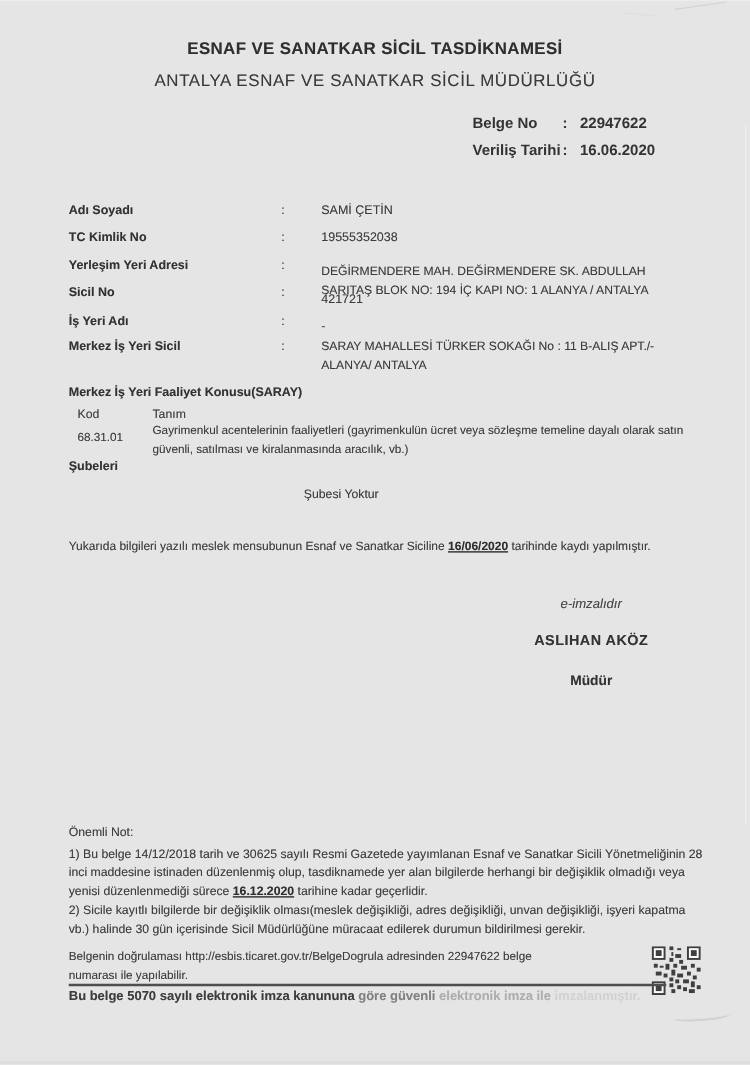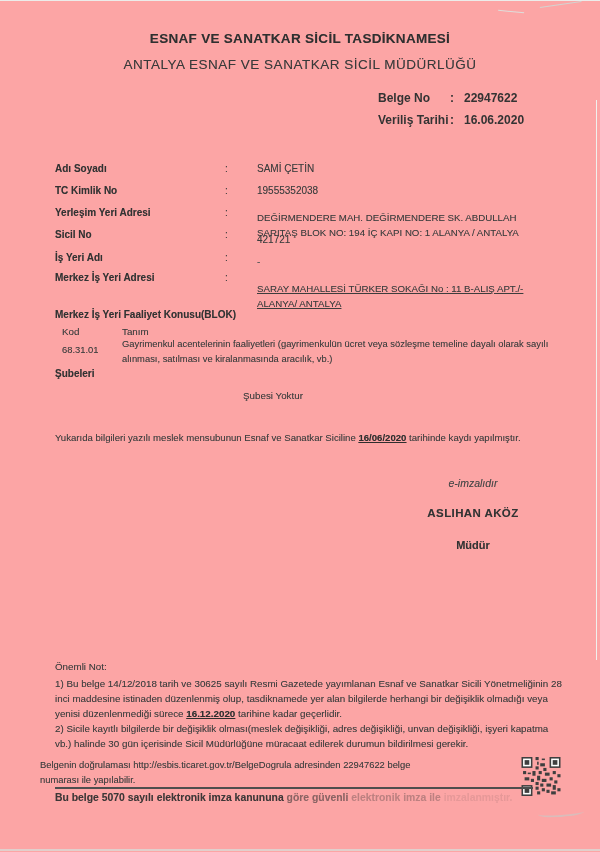--- a/index.html
+++ b/index.html
@@ -9,7 +9,7 @@
     position: relative;
     width: 600px;
     height: 852px;
-    background: #fca5a5;
+    background: #e5e5e5;
     overflow: hidden;
     color: #3d3d3d;
   }

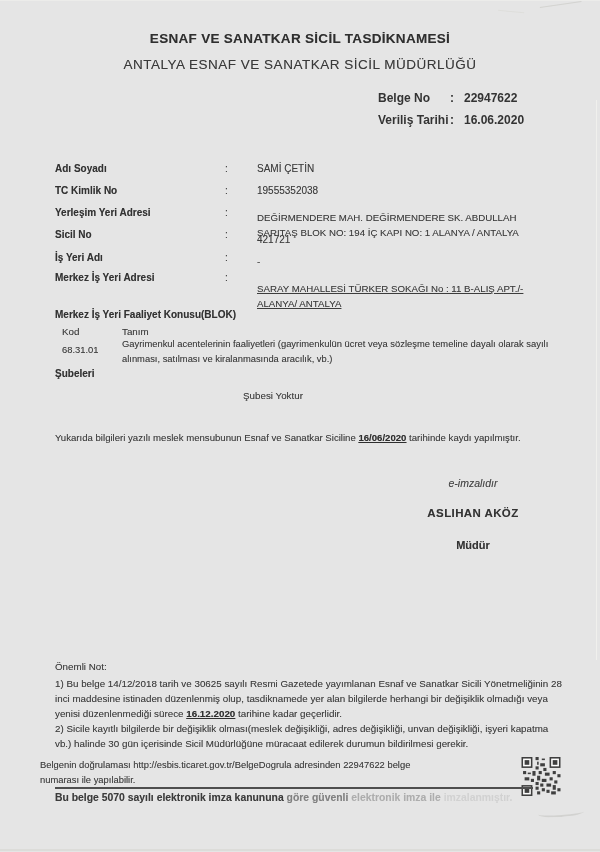--- a/index.html
+++ b/index.html
@@ -72,7 +72,7 @@
   <div class="txt flabel" style="top:207px;">Yerleşim Yeri Adresi</div>
   <div class="txt flabel" style="top:229px;">Sicil No</div>
   <div class="txt flabel" style="top:252px;">İş Yeri Adı</div>
-  <div class="txt flabel" style="top:272px;">Merkez İş Yeri Adresi</div>
+  <div class="txt flabel" style="top:272px;">Merkez İş Yeri Sicil</div>
 
   <div class="txt fcolon" style="top:163px;">:</div>
   <div class="txt fcolon" style="top:185px;">:</div>

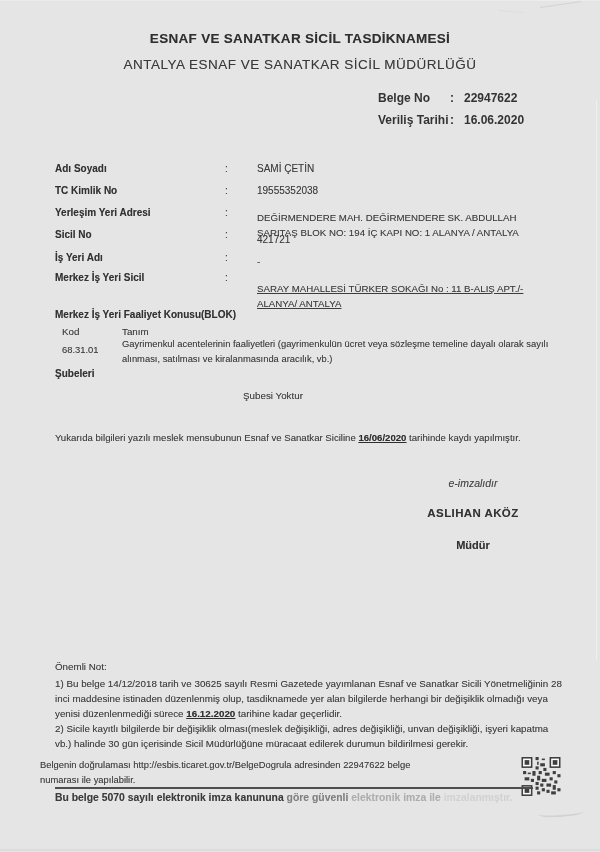--- a/index.html
+++ b/index.html
@@ -86,7 +86,7 @@
   <div class="txt fvalue addr" style="top:187px;margin-top:24px;">DEĞİRMENDERE MAH. DEĞİRMENDERE SK. ABDULLAH SARITAŞ BLOK  NO: 194  İÇ KAPI NO: 1 ALANYA / ANTALYA</div>
   <div class="txt fvalue" style="top:234px;">421721</div>
   <div class="txt fvalue" style="top:256px; color:#5a5a5a;">-</div>
-  <div class="txt fvalue addr" style="top:282px;text-decoration:underline;">SARAY MAHALLESİ TÜRKER SOKAĞI No : 11 B-ALIŞ APT./- ALANYA/ ANTALYA</div>
+  <div class="txt fvalue addr" style="top:271px;">SARAY MAHALLESİ TÜRKER SOKAĞI No : 11 B-ALIŞ APT./- ALANYA/ ANTALYA</div>
 
   <div class="txt flabel" style="top:309px;">Merkez İş Yeri Faaliyet Konusu(BLOK)</div>
   <div class="txt small" style="left:62px; top:326px;">Kod</div>

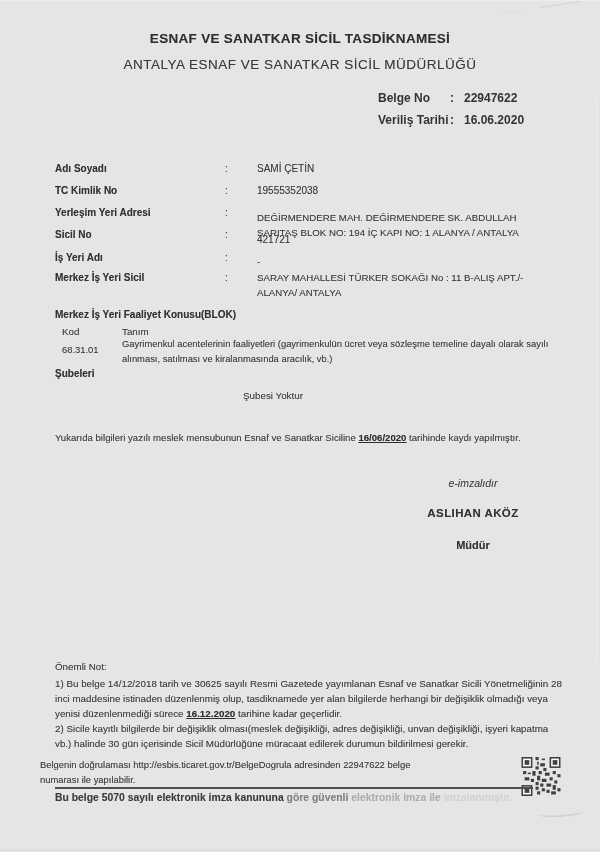--- a/index.html
+++ b/index.html
@@ -88,7 +88,7 @@
   <div class="txt fvalue" style="top:256px; color:#5a5a5a;">-</div>
   <div class="txt fvalue addr" style="top:271px;">SARAY MAHALLESİ TÜRKER SOKAĞI No : 11 B-ALIŞ APT./- ALANYA/ ANTALYA</div>
 
-  <div class="txt flabel" style="top:309px;">Merkez İş Yeri Faaliyet Konusu(BLOK)</div>
+  <div class="txt flabel" style="top:309px;">Merkez İş Yeri Faaliyet Konusu(SARAY)</div>
   <div class="txt small" style="left:62px; top:326px;">Kod</div>
   <div class="txt small" style="left:122px; top:326px;">Tanım</div>
   <div class="txt nace-t" style="left:62px; top:344px;">68.31.01</div>

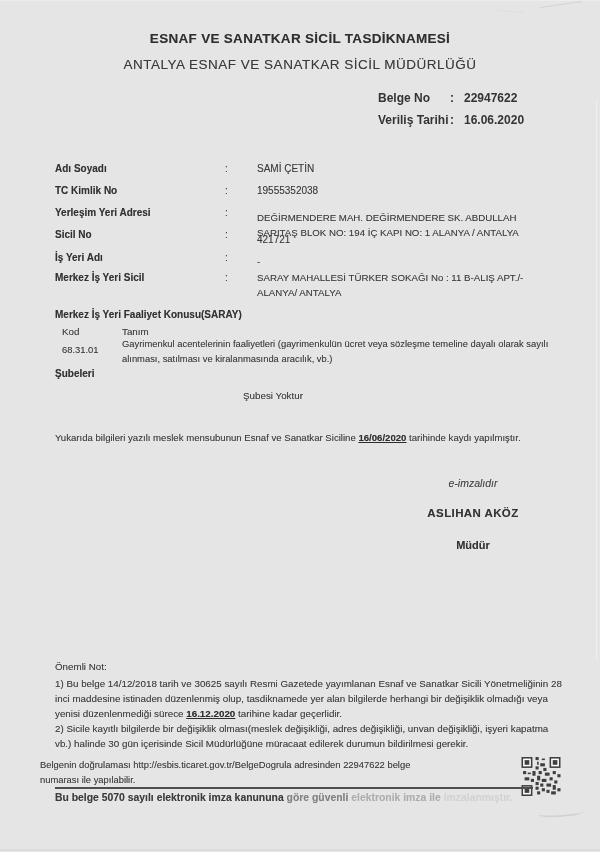--- a/index.html
+++ b/index.html
@@ -92,7 +92,7 @@
   <div class="txt small" style="left:62px; top:326px;">Kod</div>
   <div class="txt small" style="left:122px; top:326px;">Tanım</div>
   <div class="txt nace-t" style="left:62px; top:344px;">68.31.01</div>
-  <div class="txt nace-t" style="left:122px; top:337px; width:447px; line-height:14.5px;">Gayrimenkul acentelerinin faaliyetleri (gayrimenkulün ücret veya sözleşme temeline dayalı olarak sayılı alınması, satılması ve kiralanmasında aracılık, vb.)</div>
+  <div class="txt nace-t" style="left:122px; top:337px; width:447px; line-height:14.5px;">Gayrimenkul acentelerinin faaliyetleri (gayrimenkulün ücret veya sözleşme temeline dayalı olarak satın güvenli, satılması ve kiralanmasında aracılık, vb.)</div>
   <div class="txt flabel" style="top:368px;">Şubeleri</div>
   <div class="txt small" style="left:0; top:390px; width:546px; text-align:center;">Şubesi Yoktur</div>
 

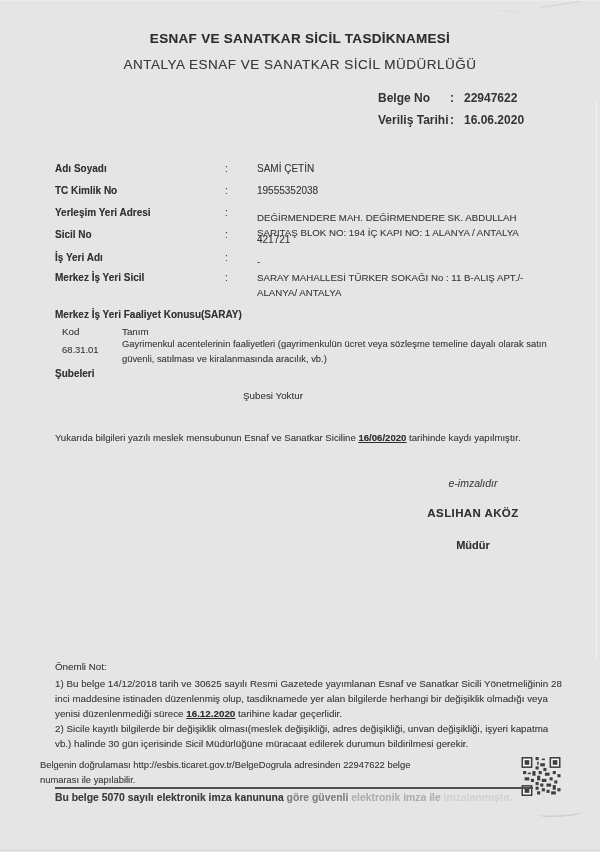--- a/index.html
+++ b/index.html
@@ -110,7 +110,7 @@
   </div>
   <div class="txt note" style="left:55px; top:722px;">2) Sicile kayıtlı bilgilerde bir değişiklik olması(meslek değişikliği, adres değişikliği, unvan değişikliği,  işyeri kapatma vb.) halinde 30 gün içerisinde Sicil Müdürlüğüne müracaat edilerek durumun bildirilmesi gerekir.</div>
 
-  <div class="txt" style="left:40px; top:757px; width:402px; font-size:9.4px; line-height:15px;">Belgenin doğrulaması http://esbis.ticaret.gov.tr/BelgeDogrula adresinden 22947622 belge numarası ile yapılabilir.</div>
+  <div class="txt" style="left:55px; top:757px; width:402px; font-size:9.4px; line-height:15px;">Belgenin doğrulaması http://esbis.ticaret.gov.tr/BelgeDogrula adresinden 22947622 belge numarası ile yapılabilir.</div>
 
   <svg class="qr" viewBox="0 0 25 25" xmlns="http://www.w3.org/2000/svg">
     <g fill="#3f3f3f">

